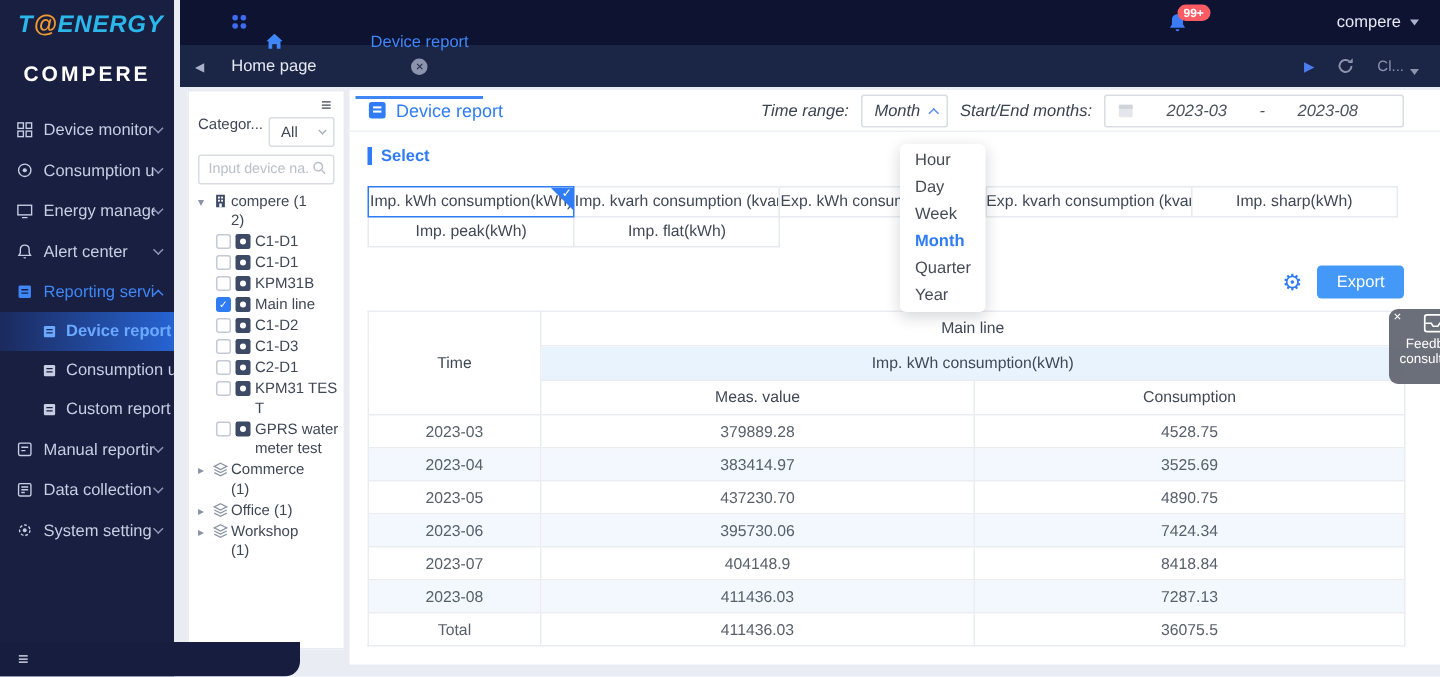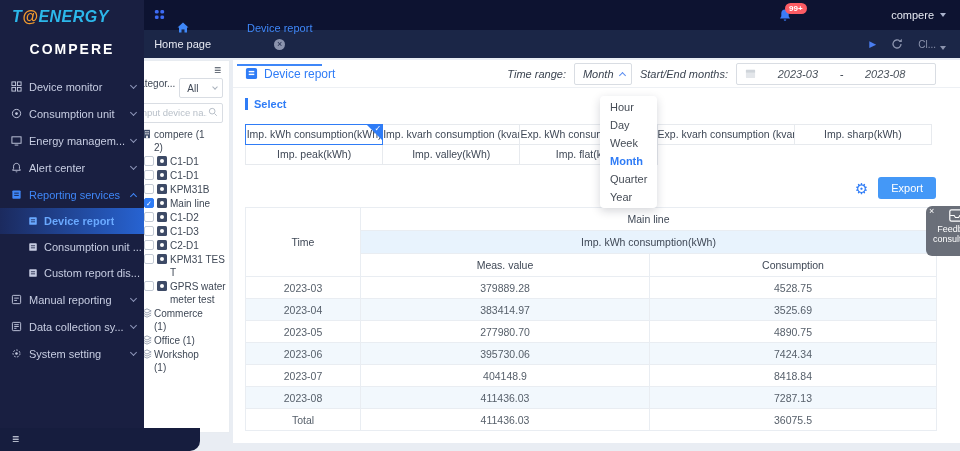--- a/index.html
+++ b/index.html
@@ -10,7 +10,7 @@
     background: #e9edf3; color:#3f4856;
   }
   
-  .sidebar { position:absolute; left:0; top:0; width:144px; height:451px; background:#191f41; z-index:4; }
+  .sidebar { position:absolute; left:0; top:0; width:116px; height:451px; background:#191f41; z-index:4; }
   .logo { padding:8px 0 0 12px; font-size:16px; font-weight:800; font-style:italic; letter-spacing:.5px; color:#2cb7ea; white-space:nowrap; }
   .logo .at { color:#f09a2e; }
   .app-name { margin-top:15px; text-align:center; color:#fff; font-size:14px; font-weight:bold; letter-spacing:2px; }

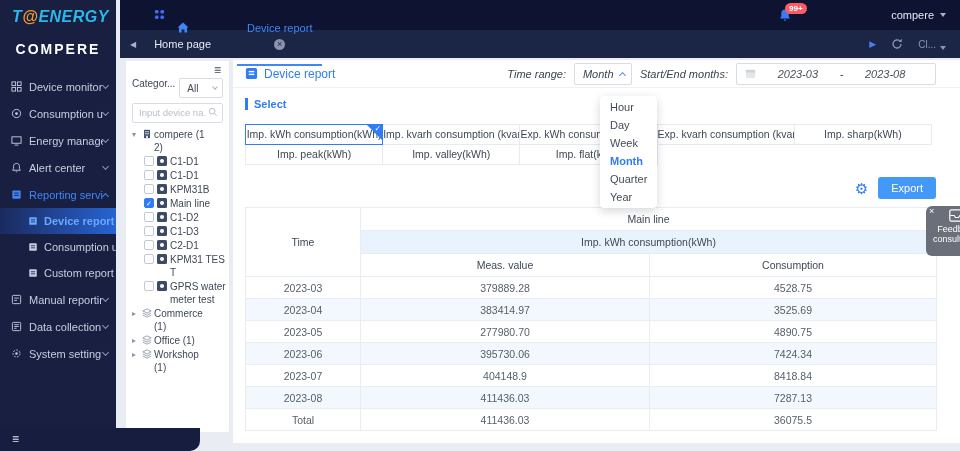--- a/index.html
+++ b/index.html
@@ -452,7 +452,6 @@
     </div>
     <div class="grid-row">
       <div class="mcell"><span>Imp. peak(kWh)</span></div>
-      <div class="mcell"><span>Imp. valley(kWh)</span></div>
       <div class="mcell"><span>Imp. flat(kWh)</span></div>
     </div>
   </div>

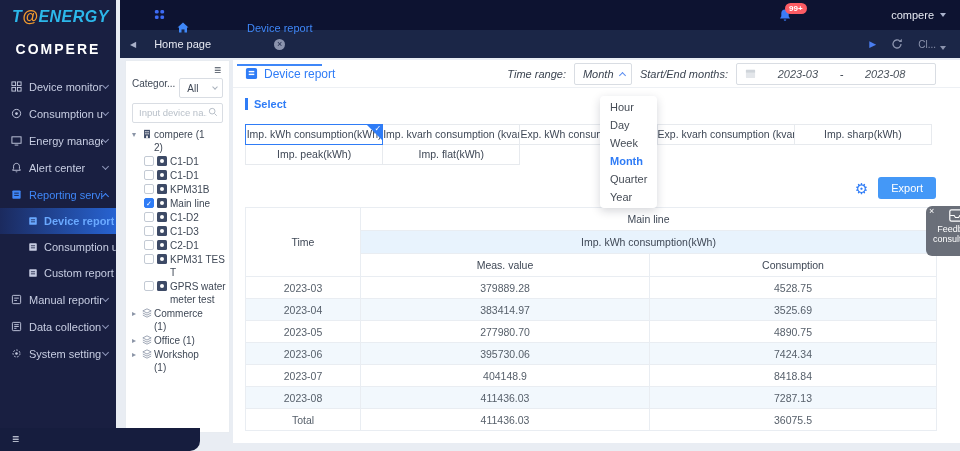--- a/index.html
+++ b/index.html
@@ -491,7 +491,7 @@
       </tr>
       <tr>
         <td>2023-05</td>
-        <td>277980.70</td>
+        <td>437230.70</td>
         <td>4890.75</td>
       </tr>
       <tr class="stripe">

